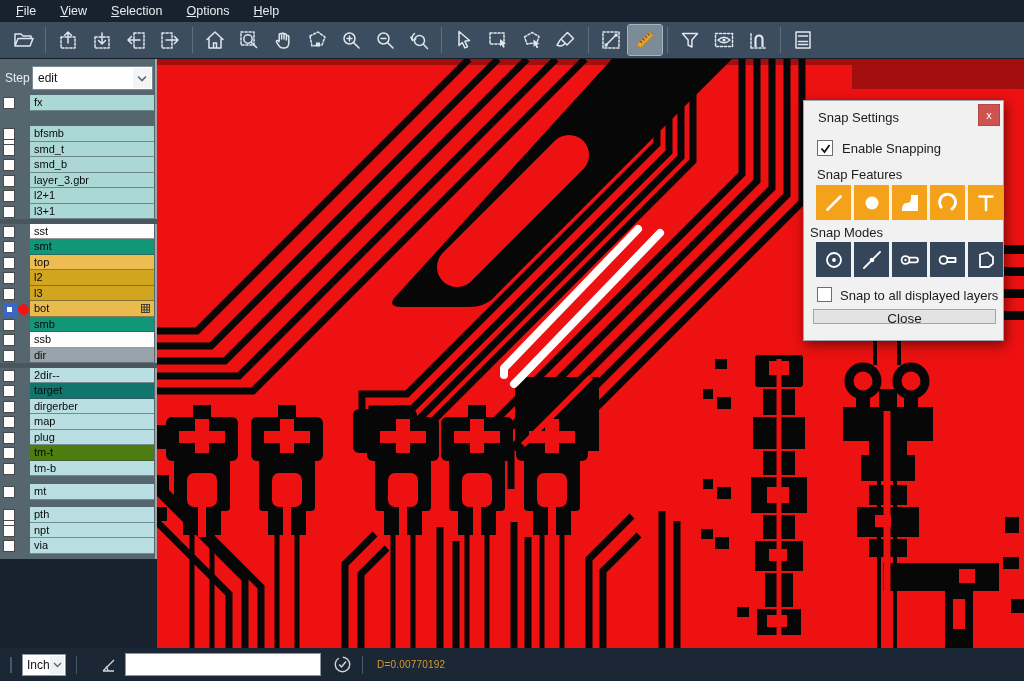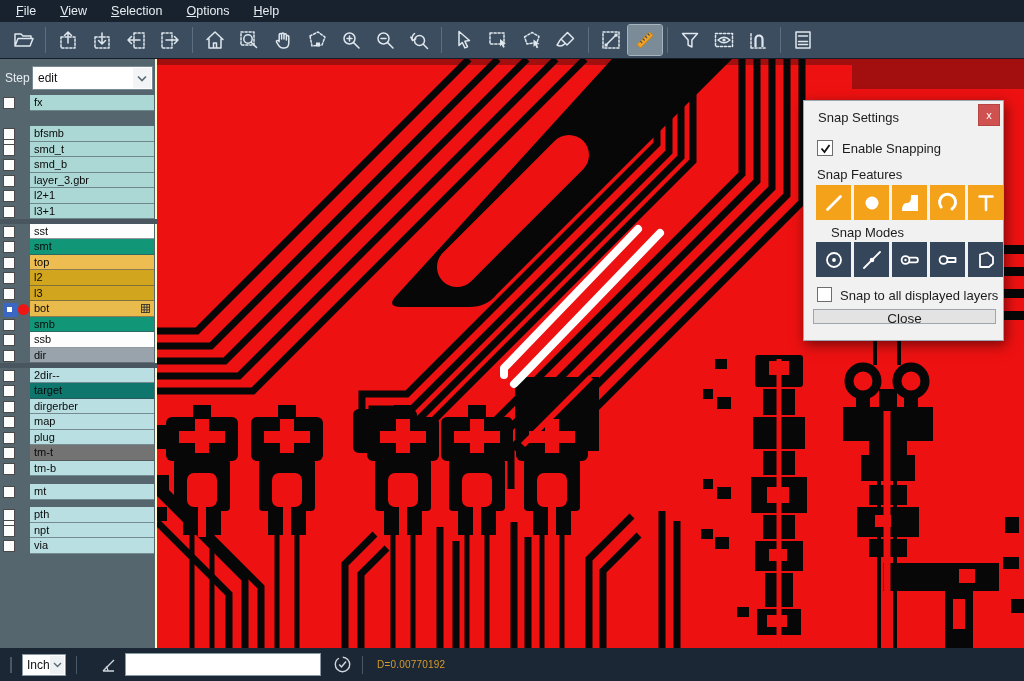--- a/index.html
+++ b/index.html
@@ -19,8 +19,8 @@
   .tsep{width:1px;height:26px;background:#5d6e7e;margin:0 5px;flex:0 0 auto;}
   .tbtn svg{display:block;}
   
-  .sidebar{position:absolute;left:0;top:59px;width:157px;height:589px;background:#56666f;
-           border-right:2px solid #fef9c3;box-sizing:border-box;}
+  .sidebar{position:absolute;left:0;top:59px;width:157px;height:500px;background:#56666f;
+           border-right:2px solid #a3a3a3;box-sizing:border-box;}
   .step-row{position:absolute;left:0;top:4px;width:157px;height:30px;}
   .step-label{position:absolute;left:5px;top:8px;font-size:12px;color:#e8eef2;}
   .step-select{position:absolute;left:32px;top:3px;width:121px;height:24px;background:#ffffff;

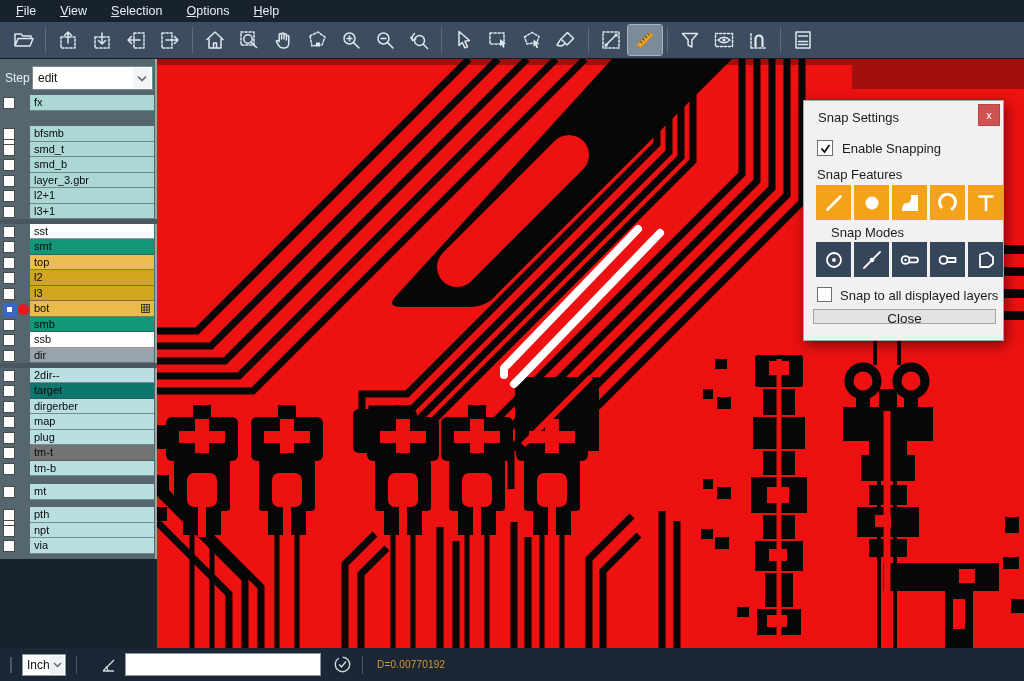--- a/index.html
+++ b/index.html
@@ -564,7 +564,7 @@
         </svg>
       </div>
     </div>
-  <div class="dlg-label" style="left:27px;top:124px;">Snap Modes</div>
+  <div class="dlg-label" style="left:6px;top:124px;">Snap Modes</div>
   <div class="btnrow" style="top:141px;" id="moderow">
       <div class="mbtn">
         <svg width="26" height="26" viewBox="0 0 26 26">

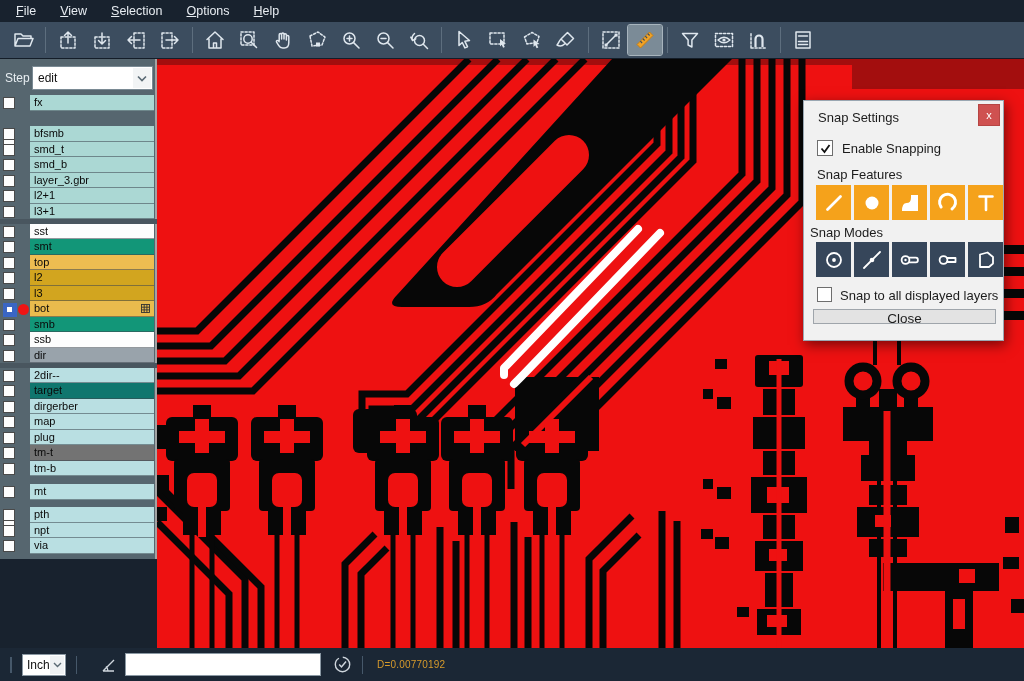--- a/index.html
+++ b/index.html
@@ -332,7 +332,7 @@
       </div>
       <div class="lrow" style="top: 350px;">
         <span class="cb"></span>
-        <span class="llabel" style="background:#737373">tm-t</span>
+        <span class="llabel" style="background:#4d7c0f">tm-t</span>
       </div>
       <div class="lrow" style="top: 365.5px;">
         <span class="cb"></span>

